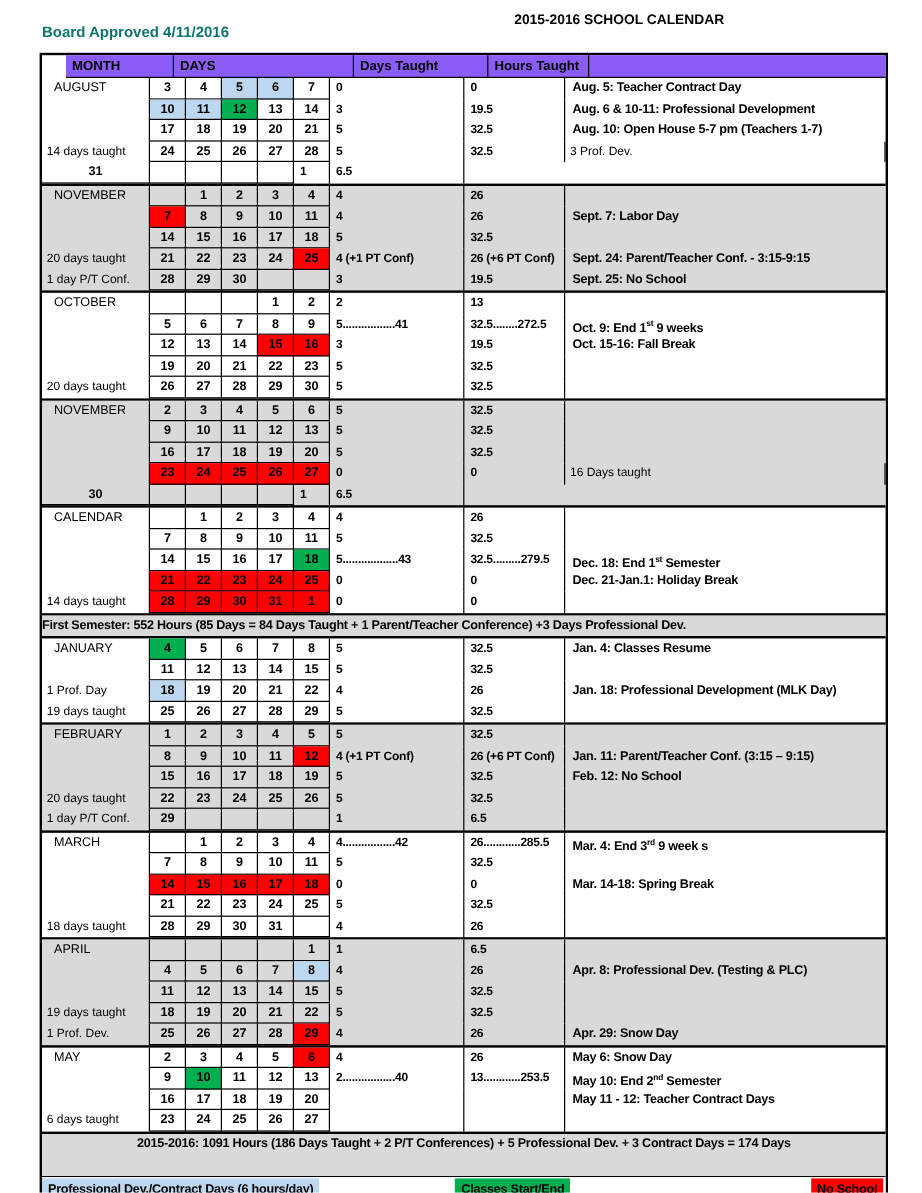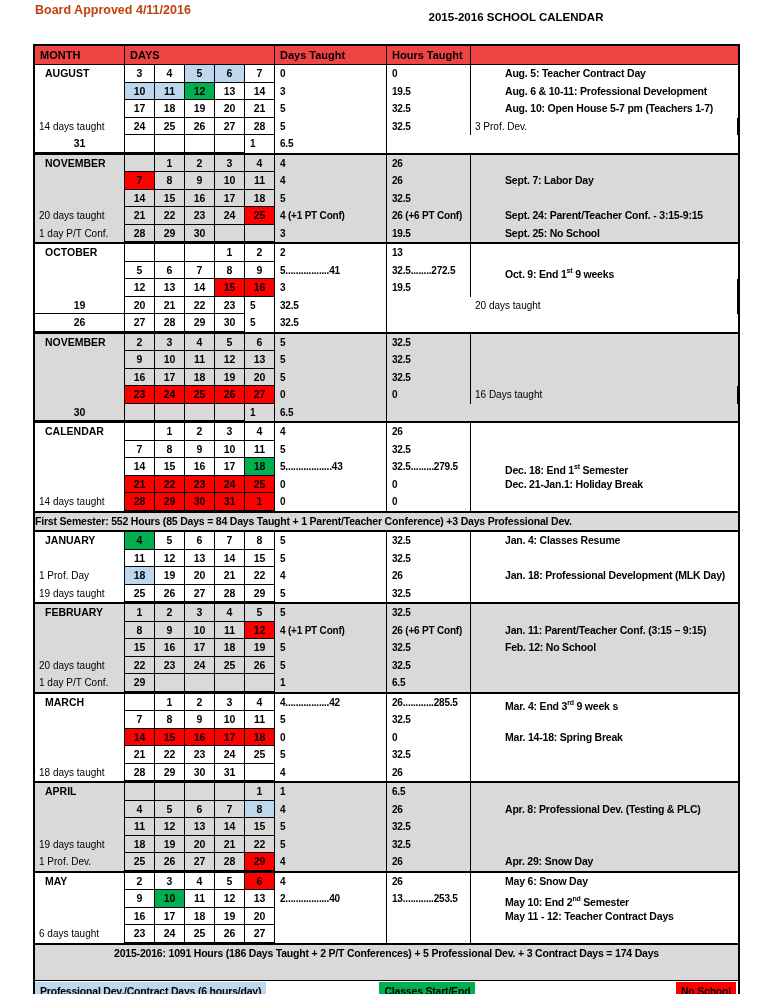--- a/index.html
+++ b/index.html
@@ -5,7 +5,7 @@
   html,body{margin:0;padding:0;background:#fff;}
   .page{position:relative;width:768px;height:994px;background:#fff;
         font-family:"Liberation Sans",sans-serif;color:#000;overflow:hidden;}
-  .board{position:absolute;left:35px;top:3px;font-size:12.5px;font-weight:bold;color:#c2410c;}
+  .board{position:absolute;left:35px;top:20px;font-size:12.5px;font-weight:bold;color:#0f766e;}
   .titles{position:absolute;left:296px;top:8px;width:440px;text-align:center;}
   .title1{font-size:12.5px;font-weight:bold;line-height:15px;}
   .title2{font-size:11.5px;font-weight:bold;line-height:15px;margin-top:2px;}

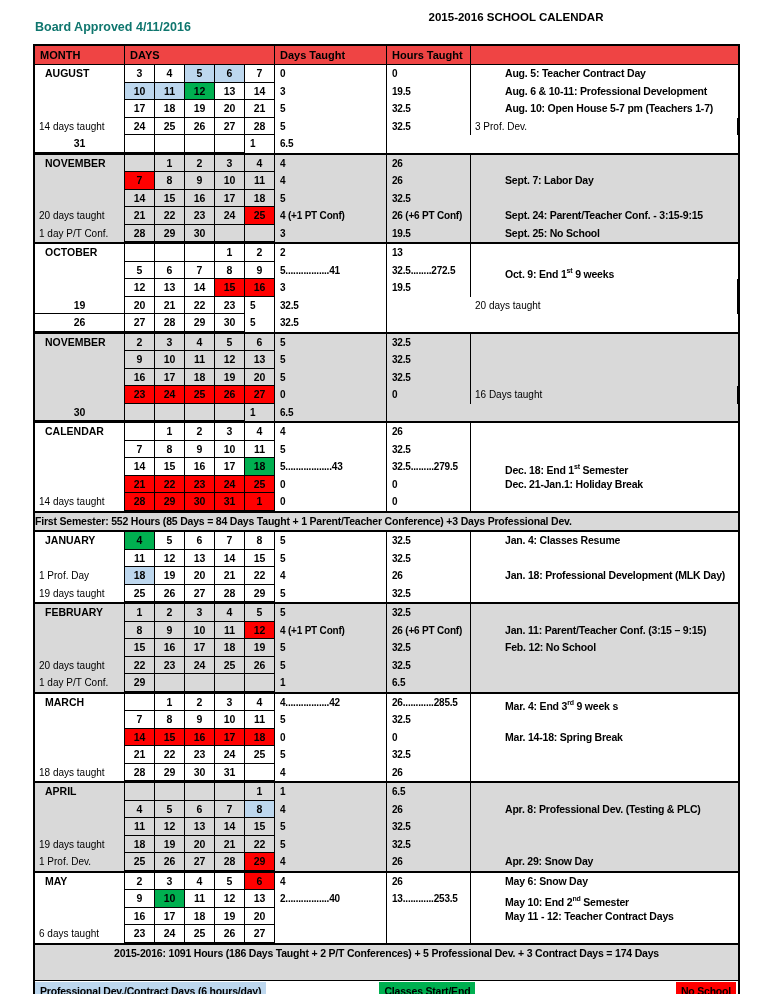--- a/index.html
+++ b/index.html
@@ -12,7 +12,7 @@
   .calendar{position:absolute;left:33px;top:44px;width:703px;border:2px solid #000;
             box-sizing:content-box;background:#fff;}
   .hrow{display:grid;grid-template-columns:90px 150px 112px 84px 1fr;height:18px;
-        background:#ef4444;border-bottom:1px solid #000;}
+        background:#8b5cf6;border-bottom:1px solid #000;margin-left:20px;}
   .hcell{font-size:11px;font-weight:bold;line-height:18px;padding-left:5px;
          border-right:1px solid #000;overflow:hidden;white-space:nowrap;}
   .hcell:last-child{border-right:none;}

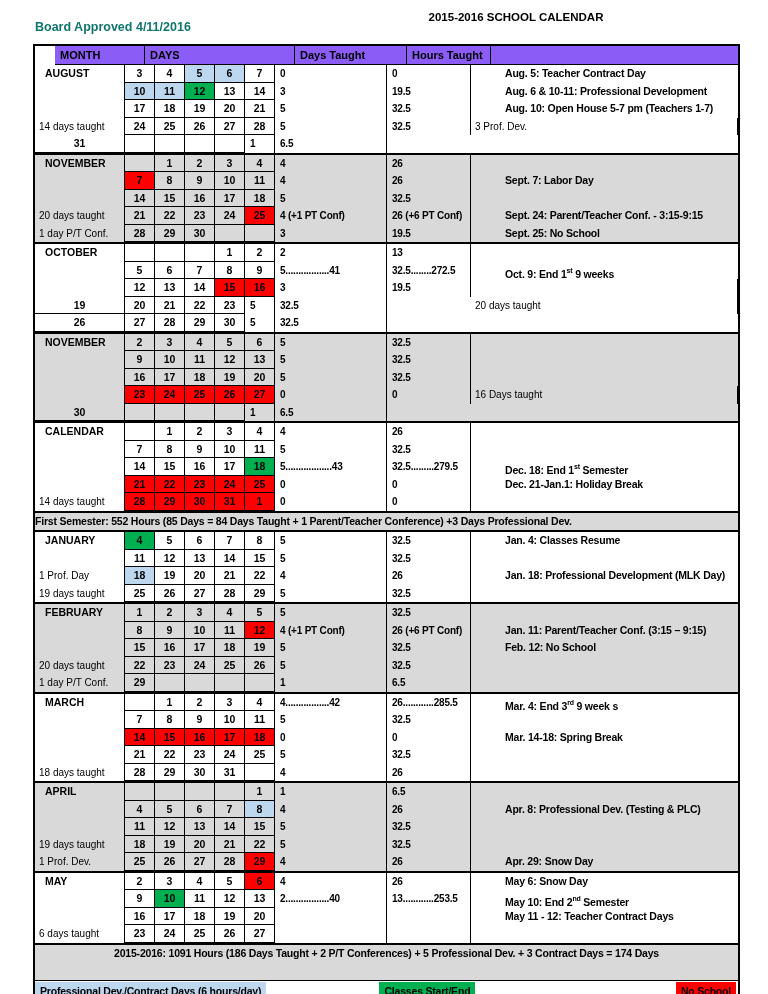--- a/index.html
+++ b/index.html
@@ -21,7 +21,7 @@
   .block.shaded{background:#D9D9D9;}
   .mcell{border-right:1px solid #000;padding-left:4px;font-size:10px;line-height:17.5px;
          white-space:nowrap;overflow:hidden;}
-  .mcell.mname{font-size:10.5px;font-weight:bold;padding-left:10px;}
+  .mcell.mname{font-size:10.5px;font-weight:normal;padding-left:10px;}
   .dcell{border-right:1px solid #000;border-bottom:1px solid #000;text-align:center;
          font-size:10.5px;font-weight:bold;line-height:17.5px;}
   .dtcell,.htcell{padding-left:5px;font-size:10px;font-weight:bold;line-height:17.5px;

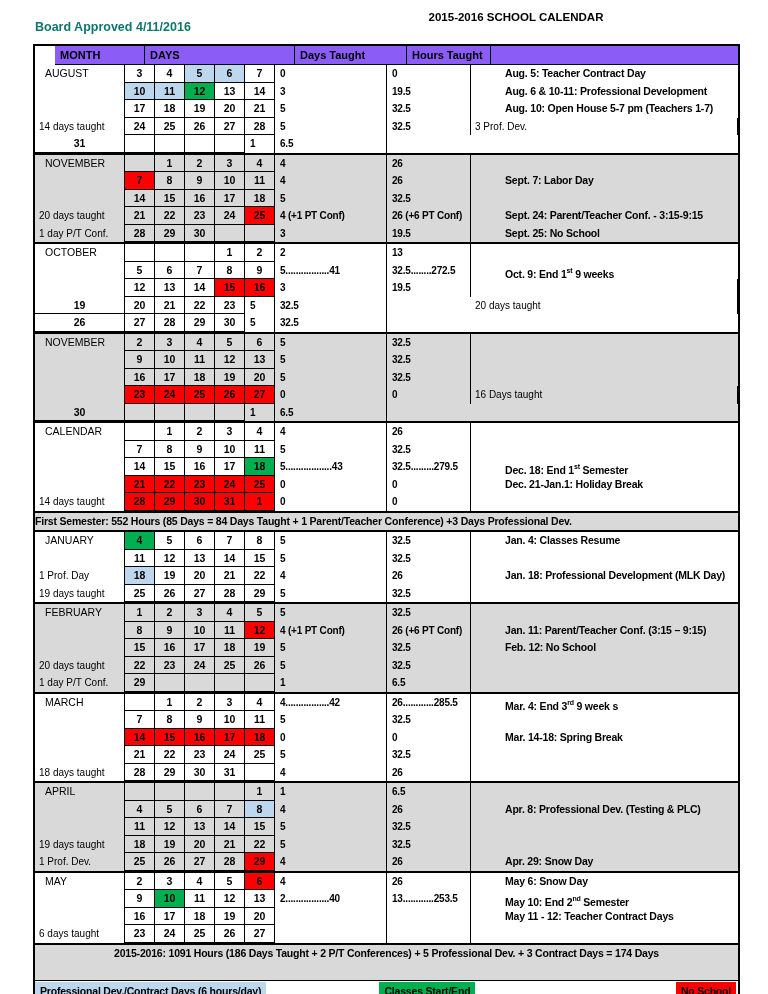--- a/index.html
+++ b/index.html
@@ -29,7 +29,7 @@
   .dtcell{border-right:1px solid #000;}
   .htcell{border-right:1px solid #000;}
   .ncell{padding-left:6px;font-size:10.5px;font-weight:bold;line-height:17.5px;
-         white-space:nowrap;overflow:hidden;letter-spacing:-0.2px;margin-left:28px;}
+         white-space:nowrap;overflow:hidden;letter-spacing:-0.2px;}
   .ncell sup{font-size:7px;}
   .sumrow{height:17.5px;background:#D9D9D9;border-bottom:2px solid #000;text-align:left;
           font-size:10.5px;font-weight:bold;line-height:17.5px;letter-spacing:-0.2px;

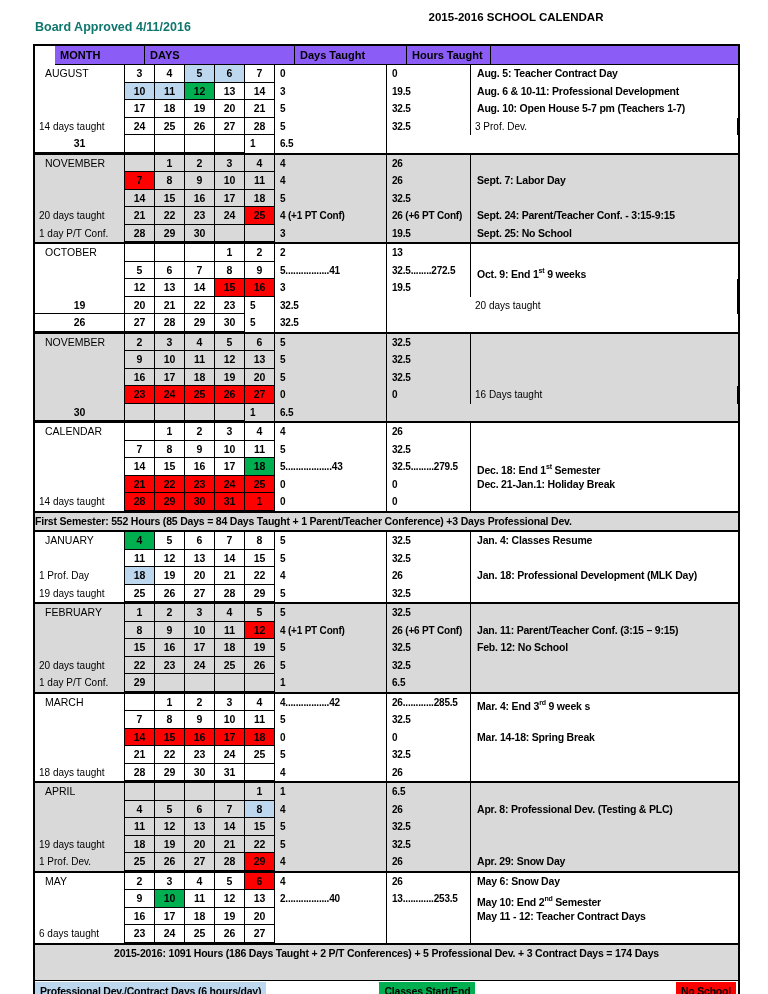--- a/index.html
+++ b/index.html
@@ -179,6 +179,7 @@
           <div class="dcell" style="background: rgb(255, 0, 0);">16</div>
           <div class="dtcell">3</div>
           <div class="htcell">19.5</div>
+          <div class="ncell">Oct. 15-16:  Fall Break</div>
           <div class="mcell"></div>
           <div class="dcell">19</div>
           <div class="dcell">20</div>

